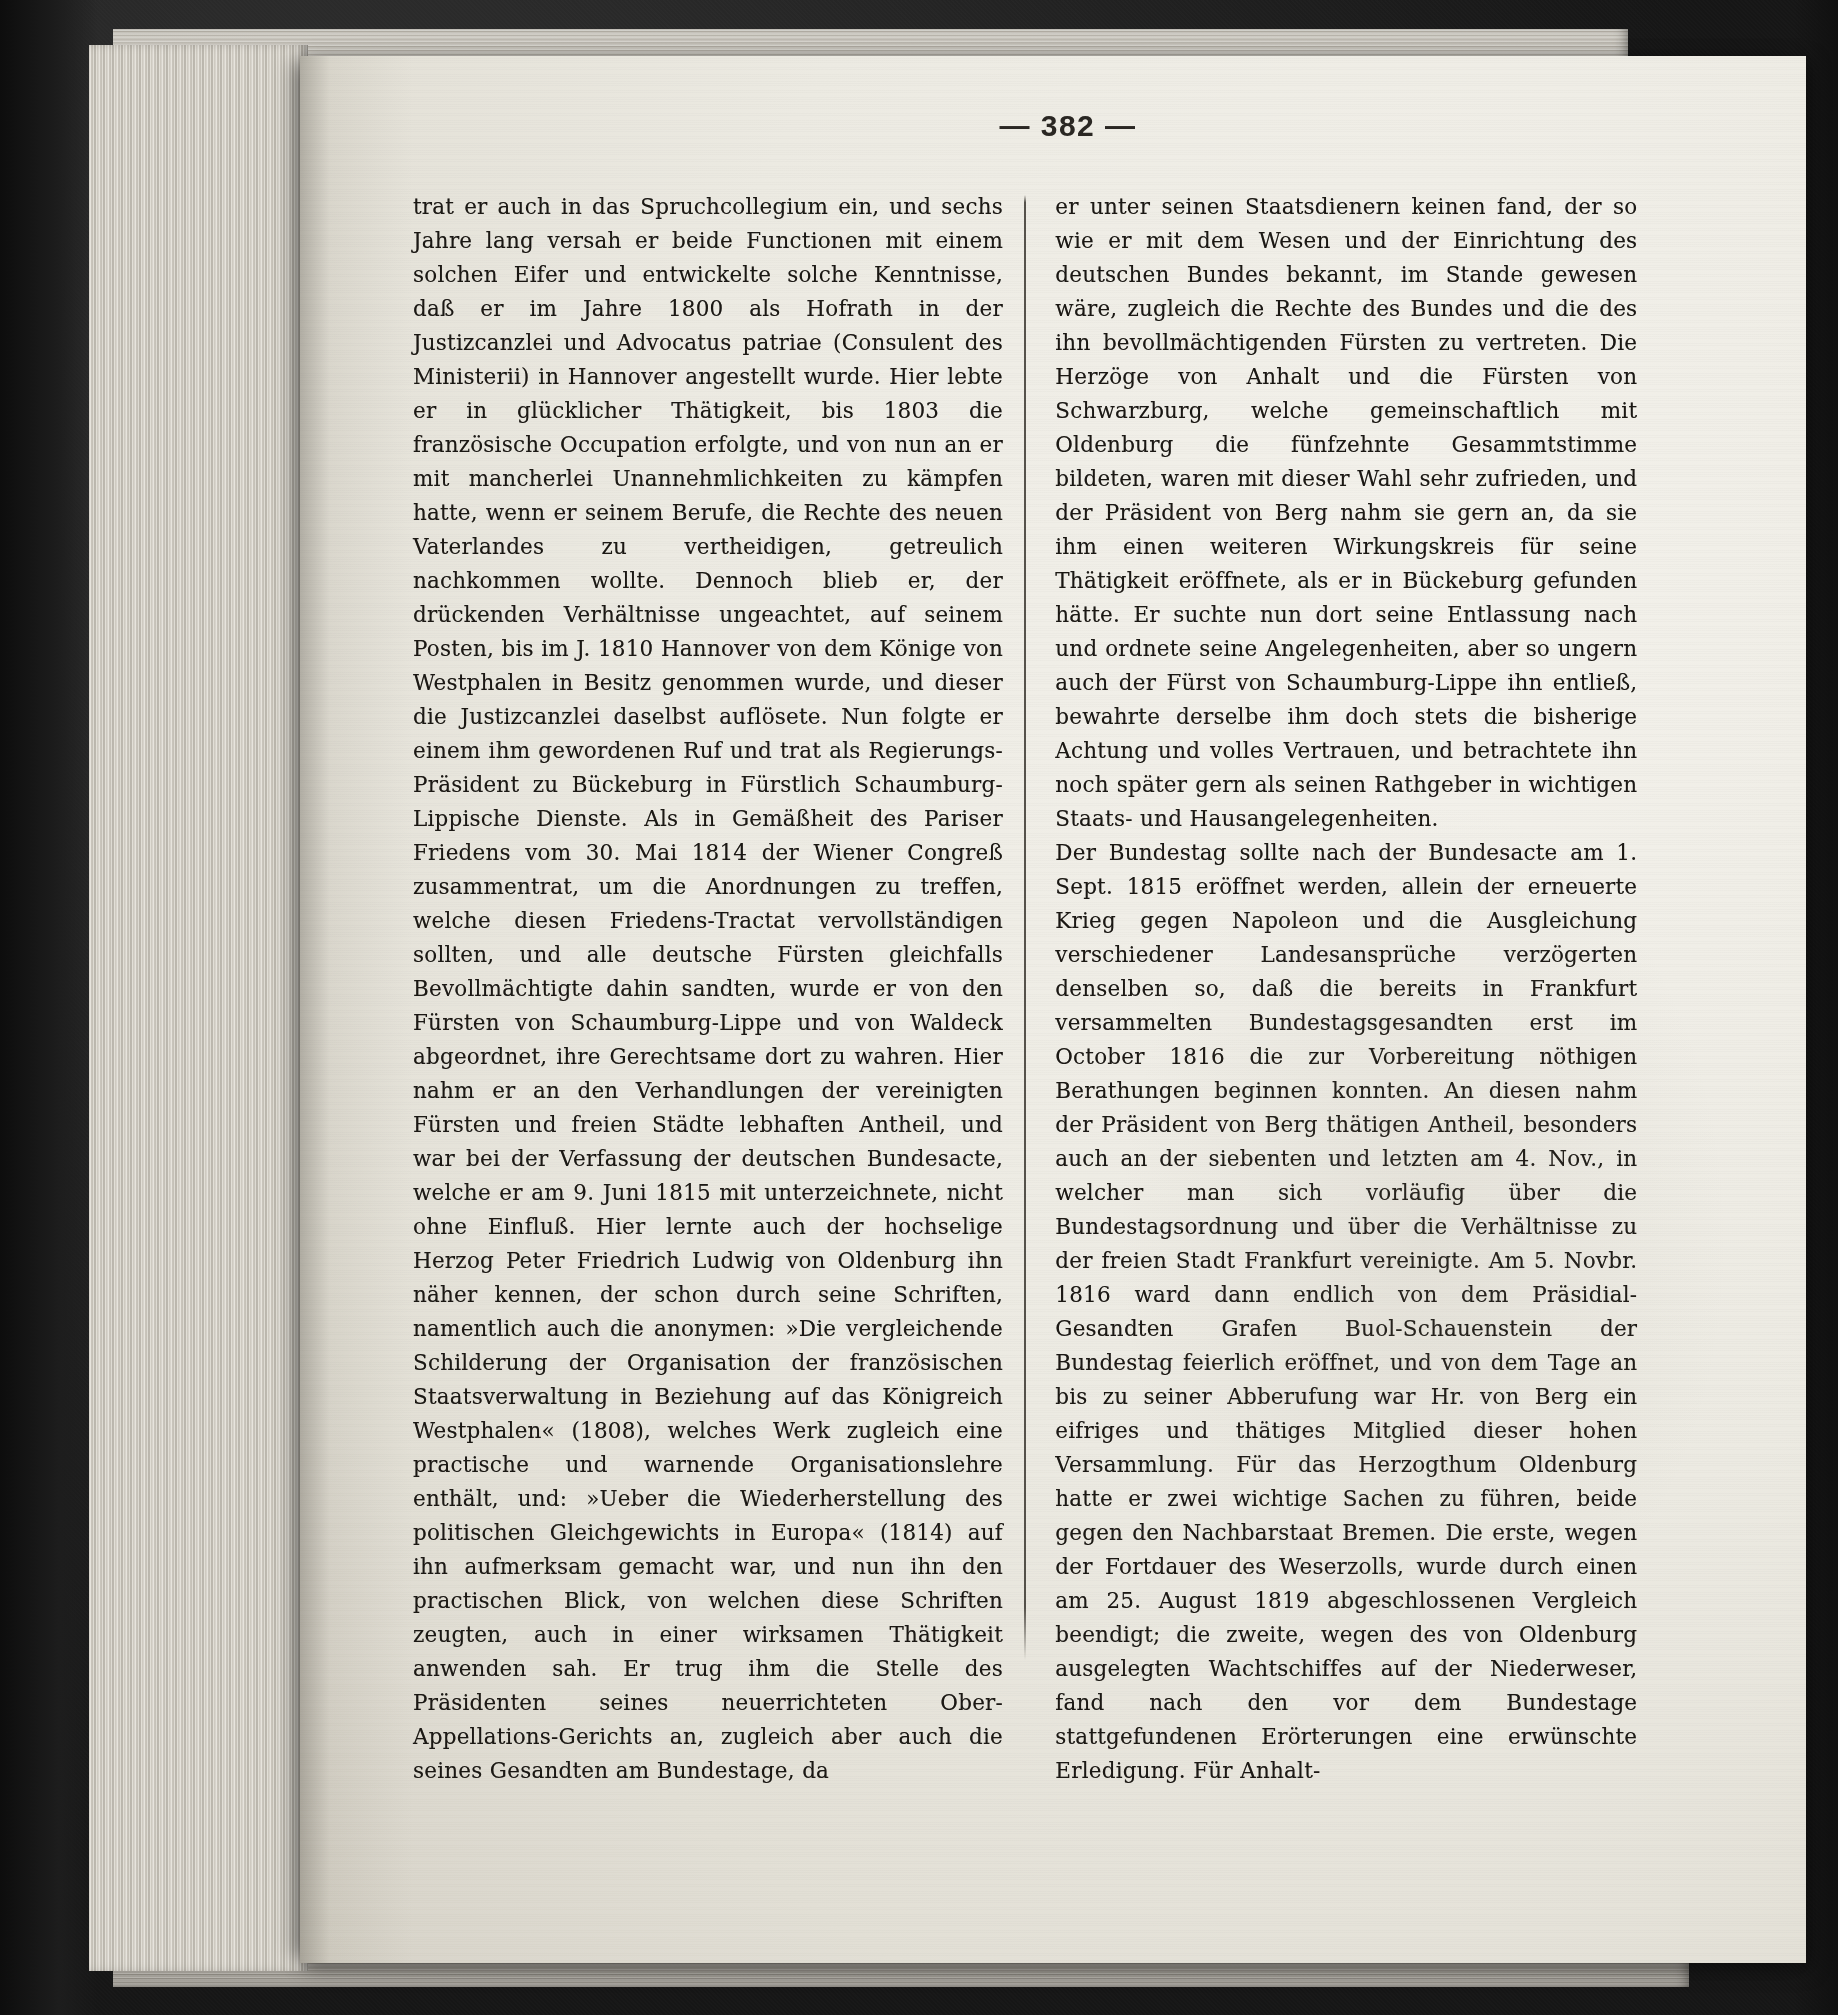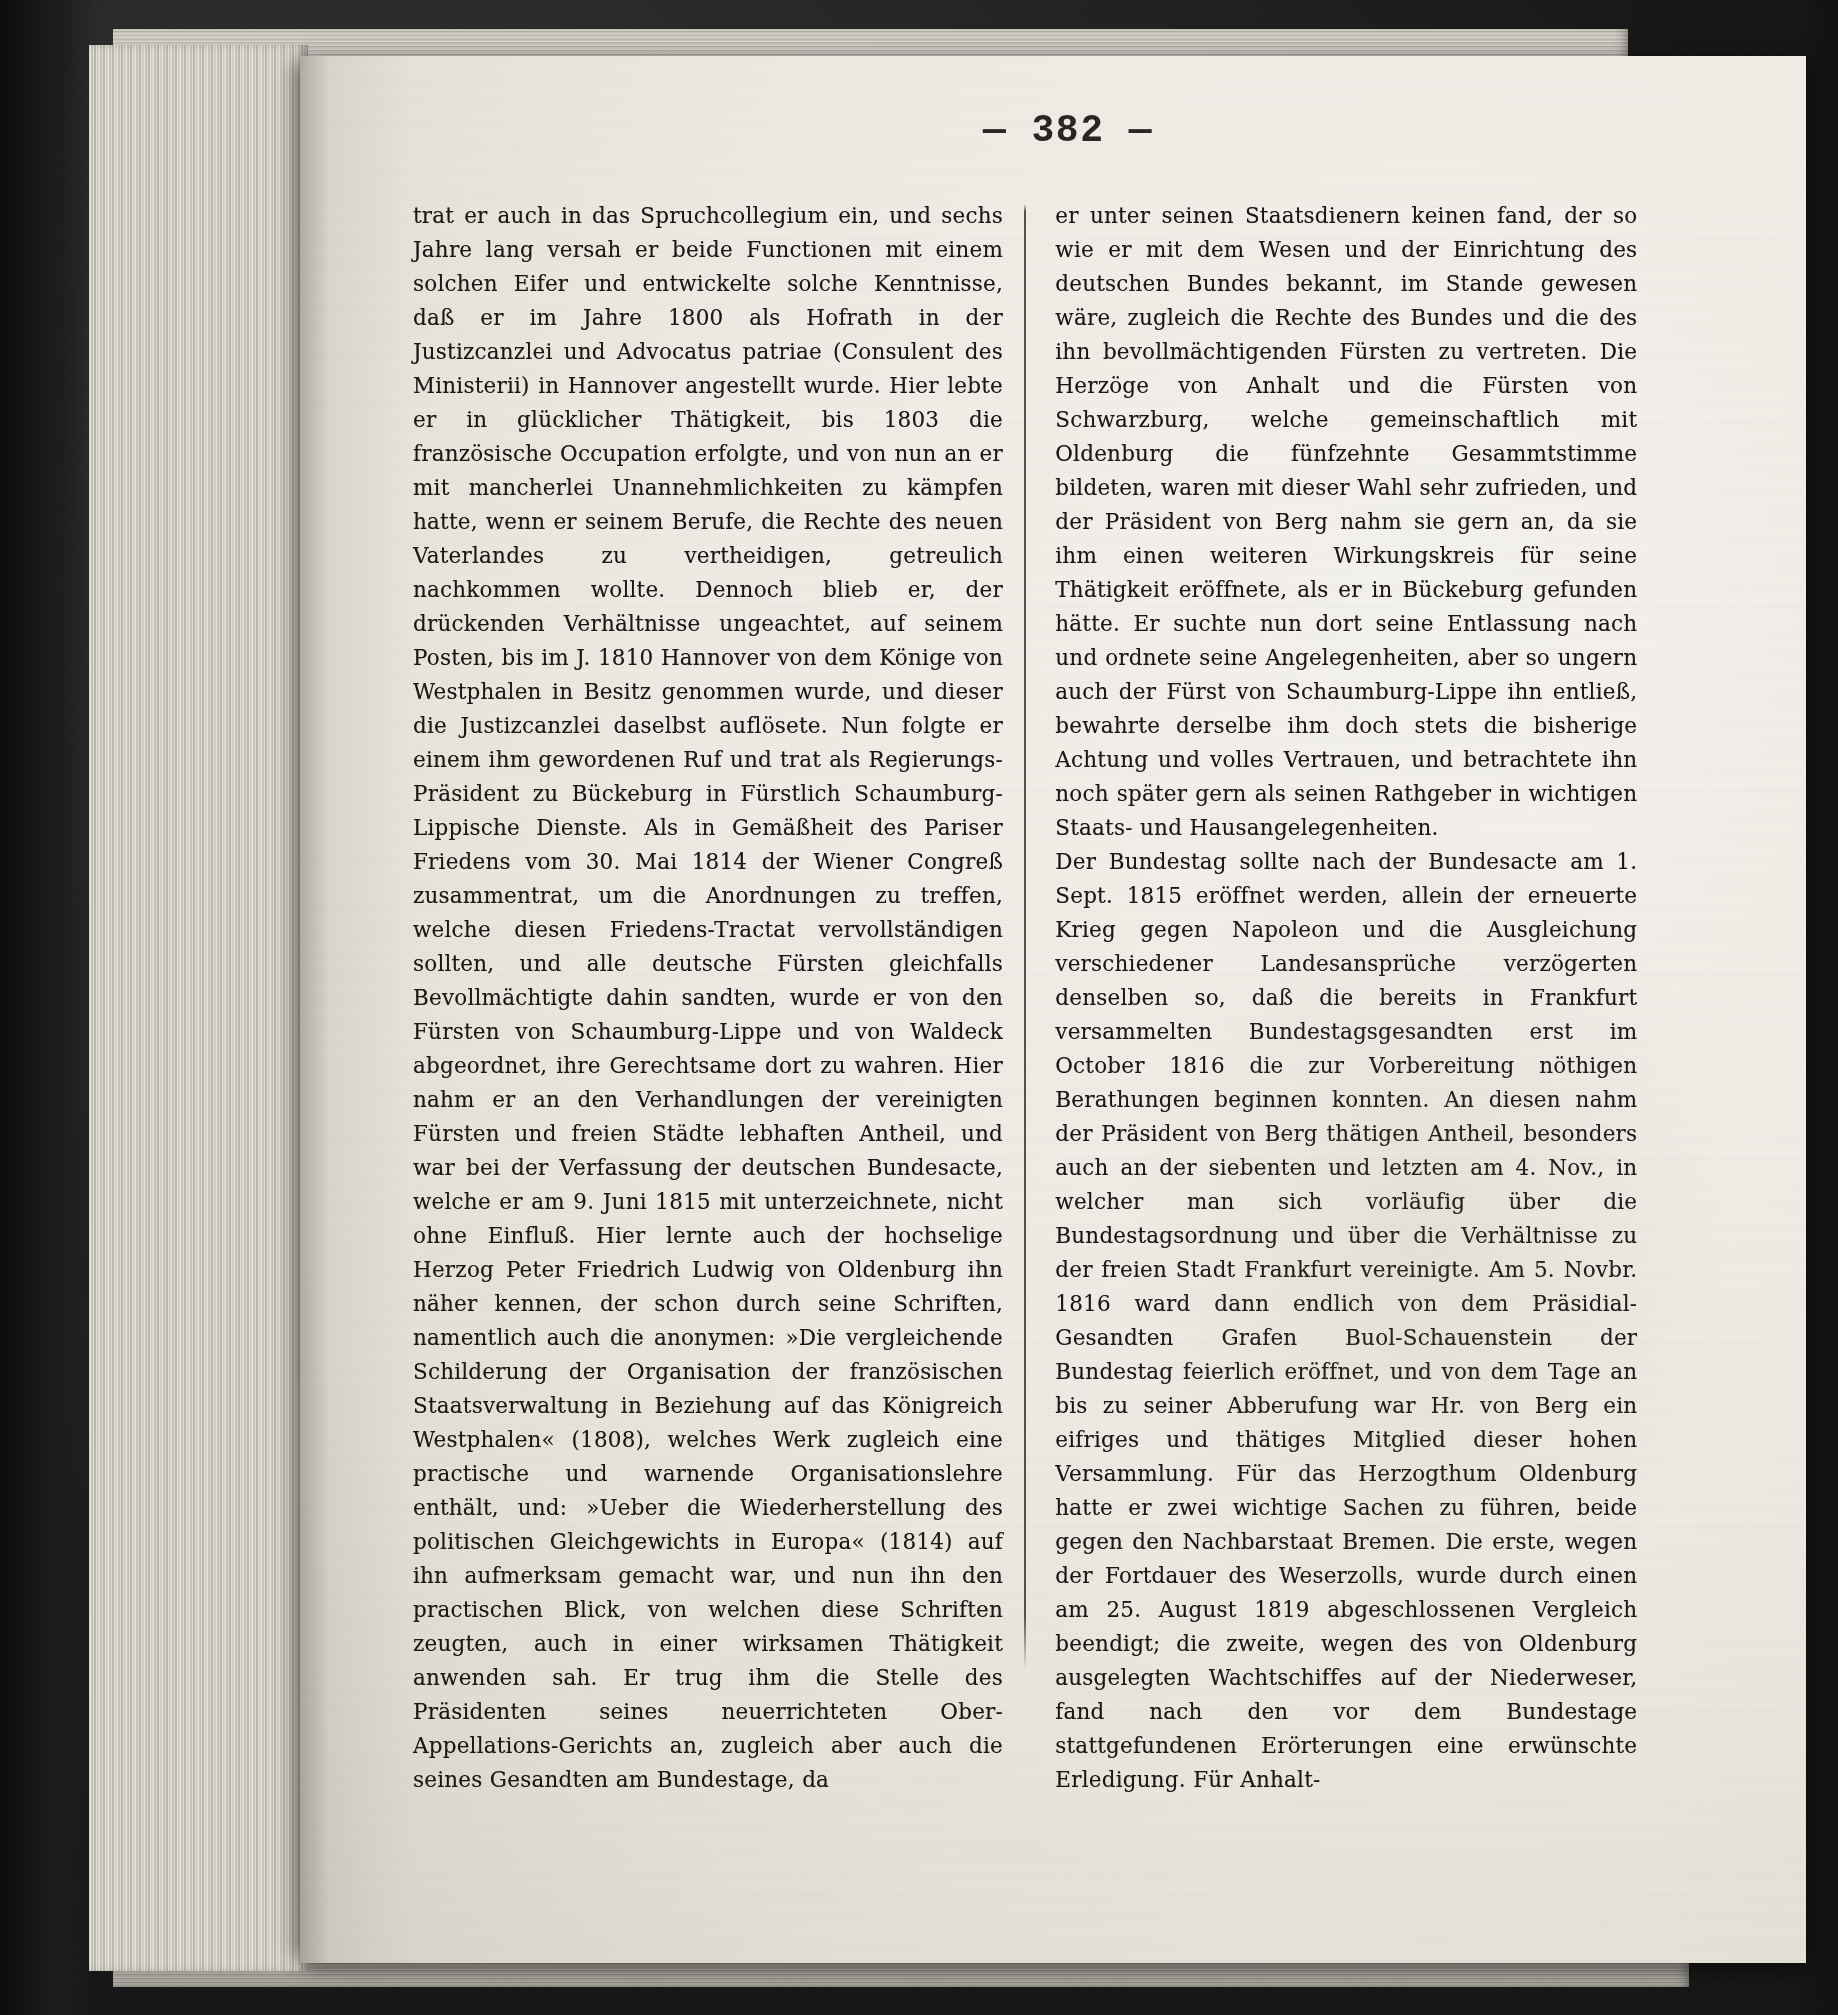--- a/index.html
+++ b/index.html
@@ -114,12 +114,12 @@
 
   .page-number {
     text-align: center;
-    font-size: 38px;
+    font-size: 30px;
     font-weight: bold;
     letter-spacing: 1.5px;
     color: #2a2723;
     margin: 0 0 47px 0;
-    font-family: Liberation Mono, monospace;
+    font-family: Liberation Sans, sans-serif;
   }
 
   .columns {

